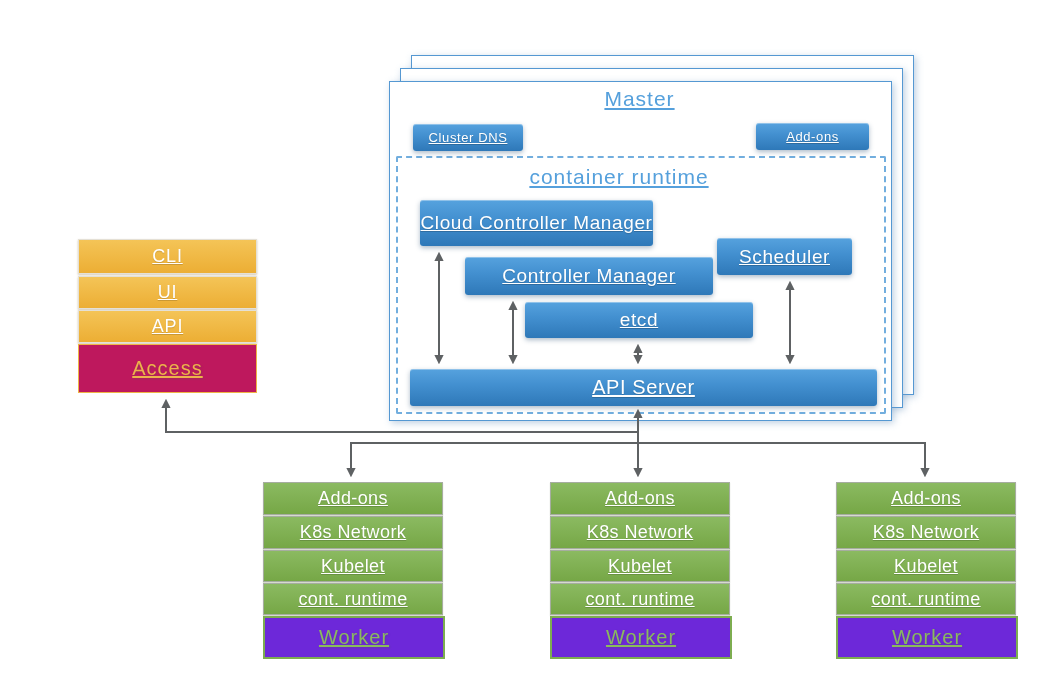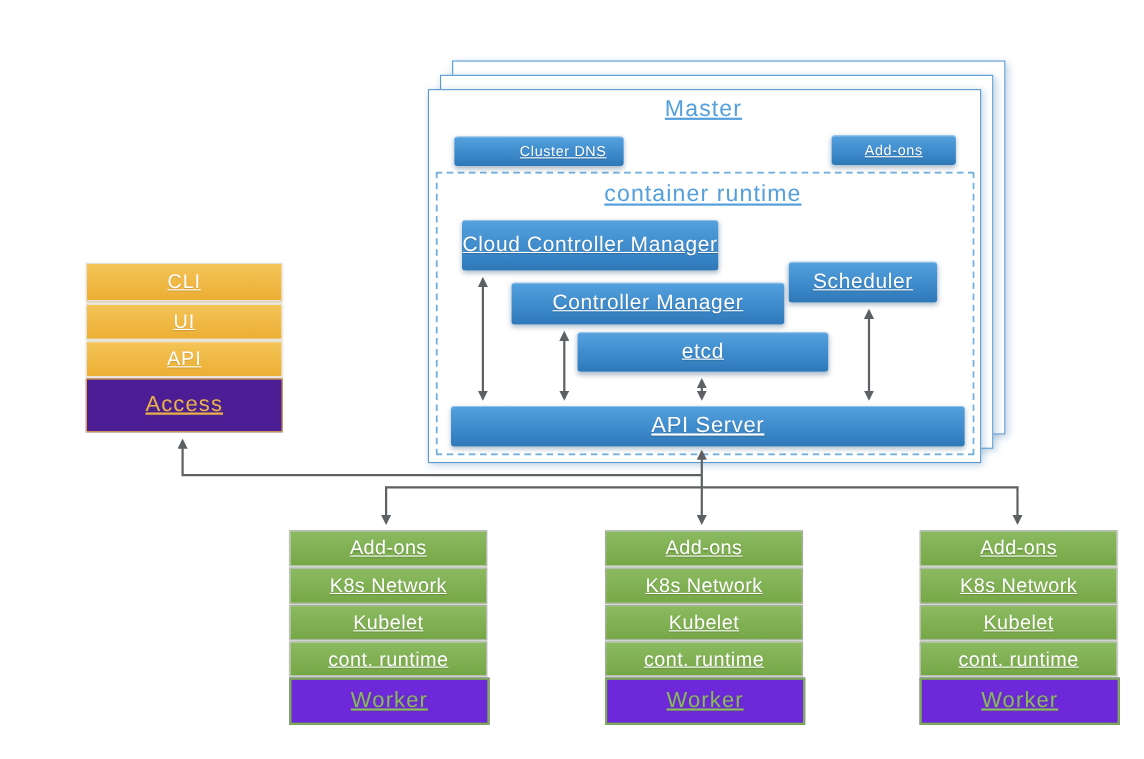--- a/index.html
+++ b/index.html
@@ -75,7 +75,7 @@
 
   <div class="abs ctr diagram-title" style="left:389px;top:86px;width:501px;height:26px;font-size:21px;z-index:4;">Master</div>
 
-  <div class="bluebox ctr" style="left:413px;top:124px;width:110px;height:27px;font-size:13px;padding-left:44px;">Cluster DNS</div>
+  <div class="bluebox ctr" style="left:413px;top:124px;width:110px;height:27px;font-size:13px;">Cluster DNS</div>
   <div class="bluebox ctr" style="left:756px;top:123px;width:113px;height:27px;font-size:13px;">Add-ons</div>
 
   <div class="abs runtime-box"></div>

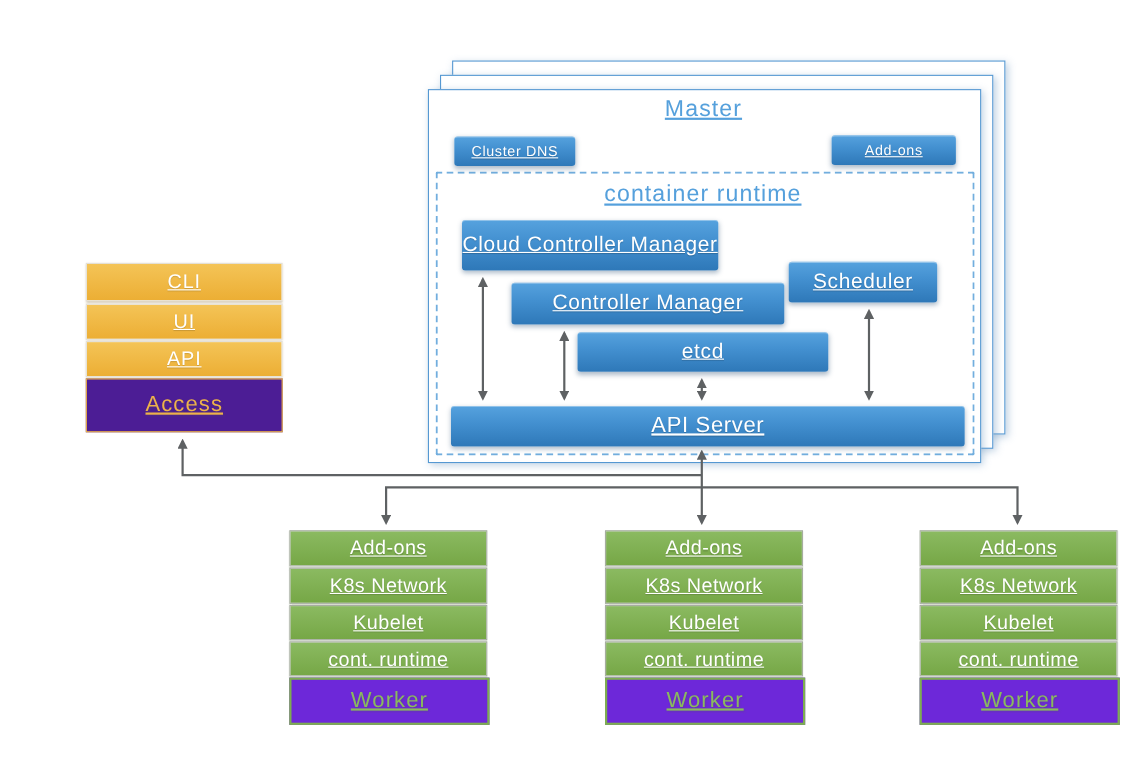--- a/index.html
+++ b/index.html
@@ -79,7 +79,7 @@
   <div class="bluebox ctr" style="left:756px;top:123px;width:113px;height:27px;font-size:13px;">Add-ons</div>
 
   <div class="abs runtime-box"></div>
-  <div class="abs ctr diagram-title" style="left:396px;top:164px;width:486px;height:26px;font-size:21px;z-index:5;">container runtime</div>
+  <div class="abs ctr diagram-title" style="left:376px;top:164px;width:486px;height:26px;font-size:21px;z-index:5;">container runtime</div>
 
   <div class="bluebox ctr" style="left:420px;top:200px;width:233px;height:46px;font-size:19px;">Cloud Controller Manager</div>
   <div class="bluebox ctr" style="left:465px;top:257px;width:248px;height:38px;font-size:19px;">Controller Manager</div>

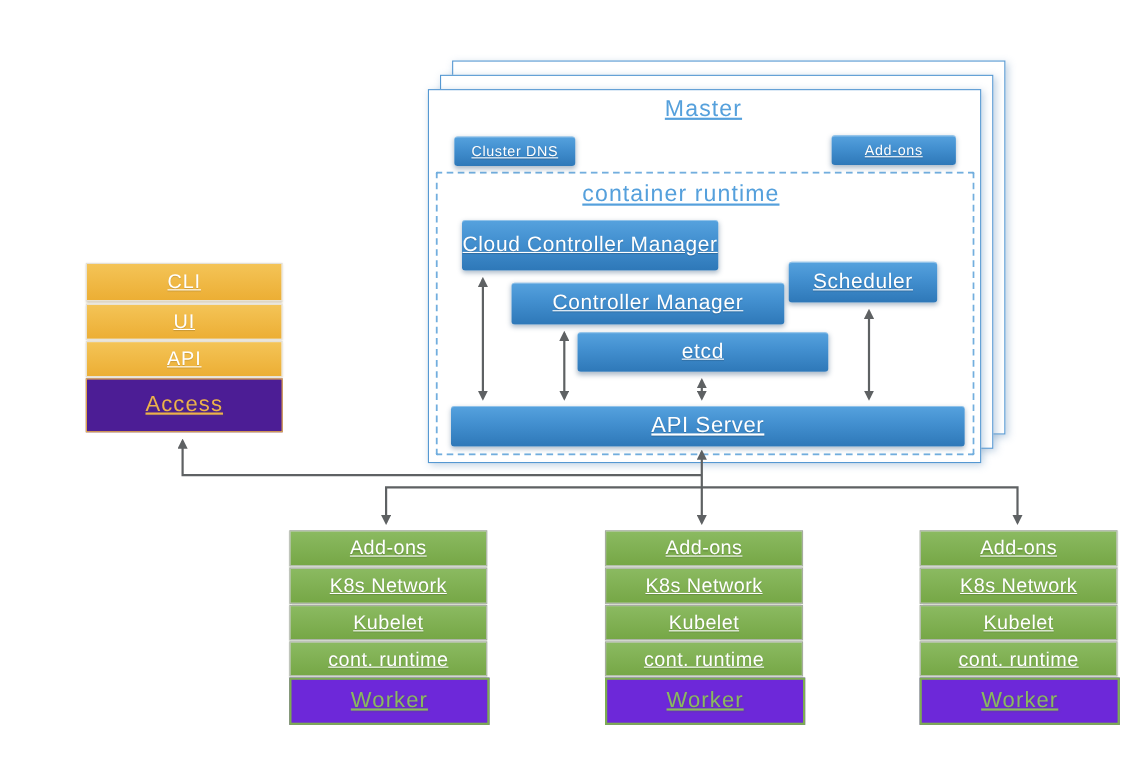--- a/index.html
+++ b/index.html
@@ -44,7 +44,7 @@
     font-size:18px;letter-spacing:.8px;text-shadow:0 1px 1px rgba(0,0,0,.15);
   }
   .access-footer{
-    position:absolute;left:78px;width:177px;background:#4c1d95;
+    position:absolute;left:78px;width:177px;background:#be185d;
     border:1px solid #eeb545;color:#edb24a;font-size:20px;letter-spacing:1px;
     text-shadow:1px 1px 2px rgba(80,80,80,.3);
   }

